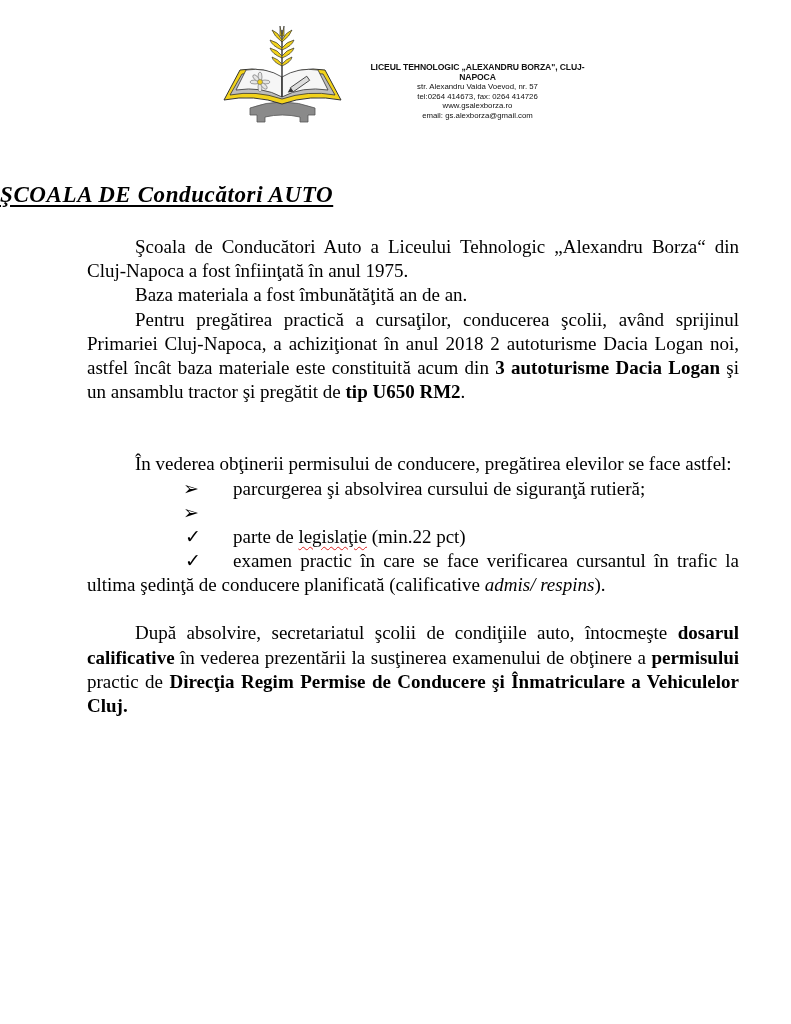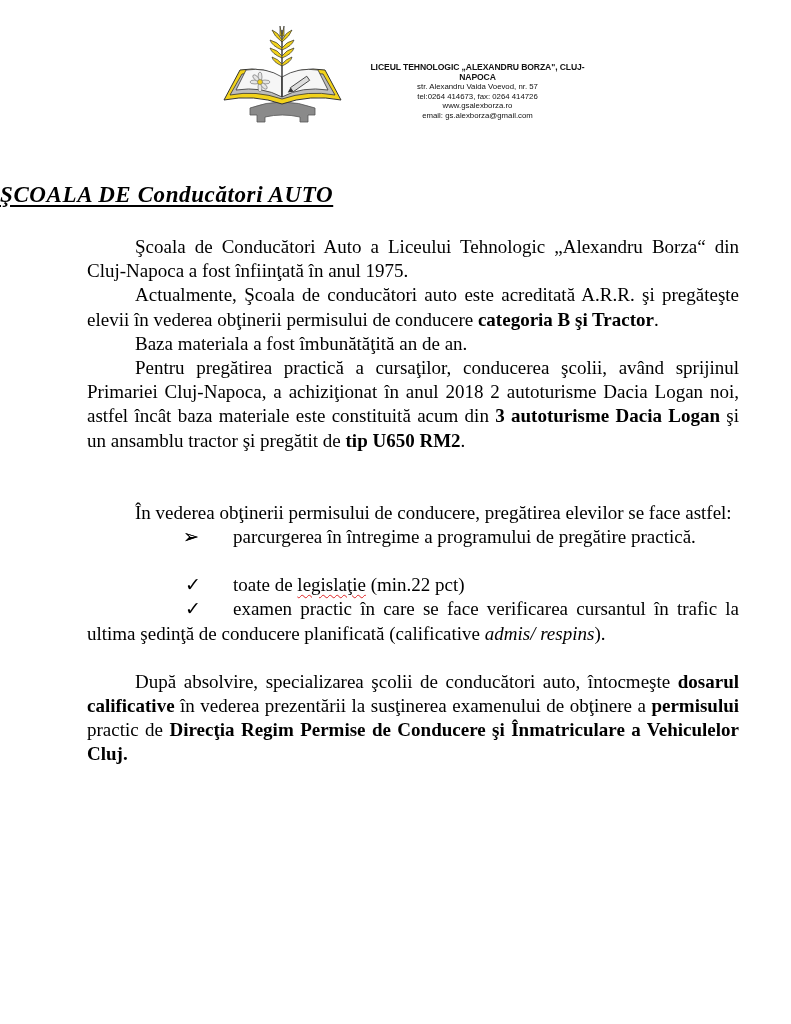--- a/index.html
+++ b/index.html
@@ -82,7 +82,6 @@
 
 <div class="body">
   <p class="p">Şcoala de Conducători Auto a Liceului Tehnologic „Alexandru Borza“ din Cluj-Napoca a fost înfiinţată în anul 1975.</p>
-  <p class="p"><span>Actualmente, Şcoala de conducători auto este acreditată A.R.R. şi pregăteşte elevii în vederea obţinerii permisului de conducere </span><b>categoria B şi Tractor</b><span>.</span></p>
   <p class="p">Baza materiala a fost îmbunătăţită an de an.</p>
   <p class="p"><span>Pentru pregătirea practică a cursaţilor, conducerea şcolii, având sprijinul Primariei Cluj-Napoca, a achiziţionat în anul 2018 2 autoturisme Dacia Logan noi, astfel încât baza materiale este constituită acum din </span><b>3 autoturisme Dacia Logan</b><span> şi un ansamblu tractor şi pregătit de </span><b>tip U650 RM2</b><span>.</span></p>
   <div class="gap"></div>

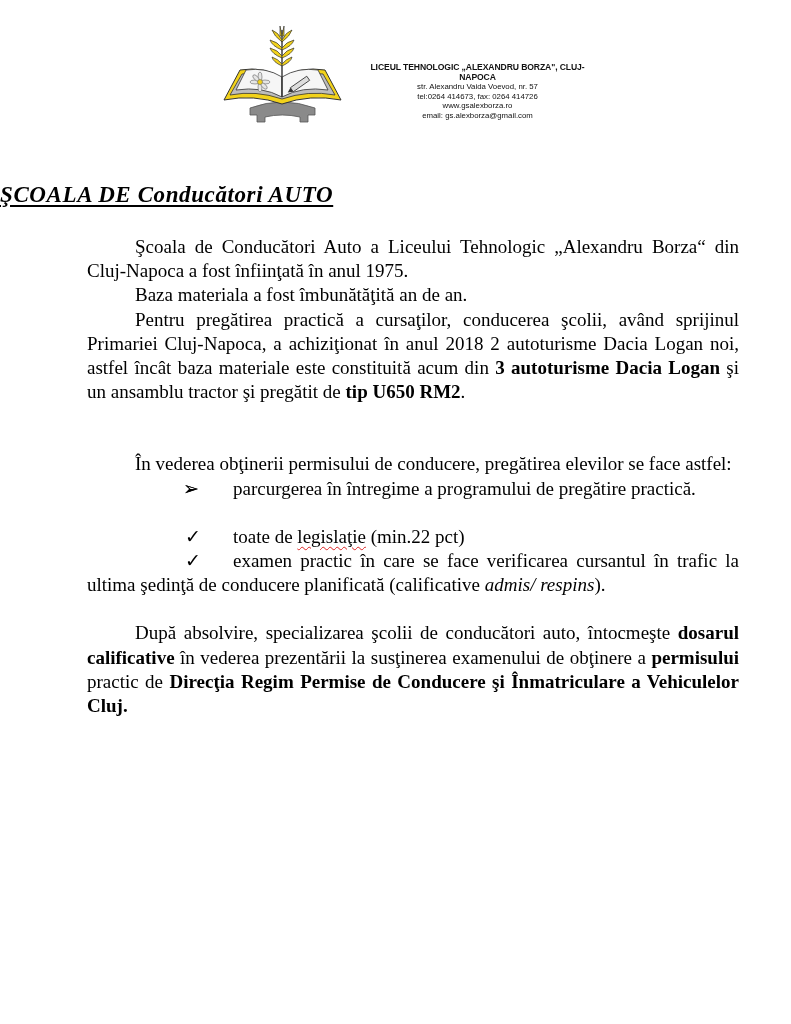--- a/index.html
+++ b/index.html
@@ -87,7 +87,7 @@
   <div class="gap"></div>
   <div class="gap"></div>
   <p class="p">În vederea obţinerii permisului de conducere, pregătirea elevilor se face astfel:</p>
-  <p class="list-item"><span class="bullet">➢</span></p>
+  <p class="list-item"><span class="bullet">➢</span><span>parcurgerea şi absolvirea cursului de siguranţă rutieră;</span></p>
   <p class="list-item"><span class="bullet">➢</span><span>parcurgerea în întregime a programului de pregătire practică.</span></p>
   <div class="gap"></div>
   <p class="check-item"><span class="bullet">✓</span><span>toate de </span><span class="spell">legislaţie</span><span> (min.22 pct)</span></p>

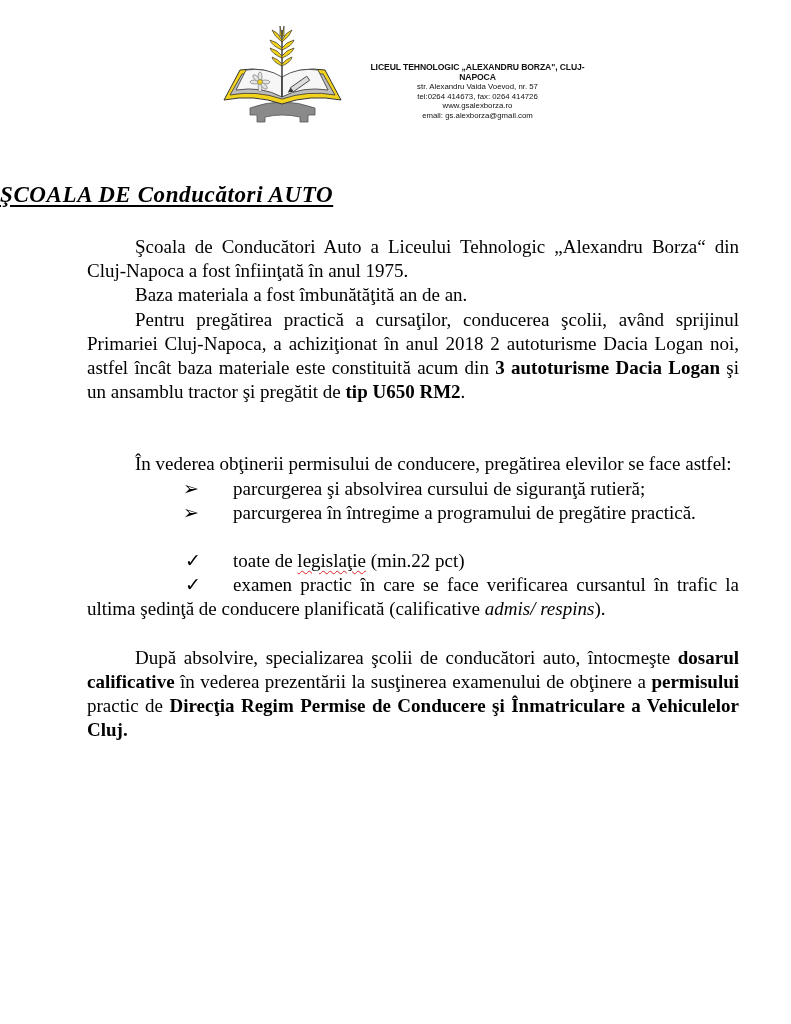--- a/index.html
+++ b/index.html
@@ -88,7 +88,7 @@
   <div class="gap"></div>
   <p class="p">În vederea obţinerii permisului de conducere, pregătirea elevilor se face astfel:</p>
   <p class="list-item"><span class="bullet">➢</span><span>parcurgerea şi absolvirea cursului de siguranţă rutieră;</span></p>
-  <p class="list-item"><span class="bullet">➢</span><span>parcurgerea în întregime a programului de pregătire practică.</span></p>
+  <p class="list-item"><span class="bullet">➢</span></p>
   <div class="gap"></div>
   <p class="check-item"><span class="bullet">✓</span><span>toate de </span><span class="spell">legislaţie</span><span> (min.22 pct)</span></p>
   <p class="check-item"><span class="bullet">✓</span><span>examen practic în care se face verificarea cursantul în trafic la ultima şedinţă de conducere planificată (calificative </span><i>admis/ respins</i><span>).</span></p>

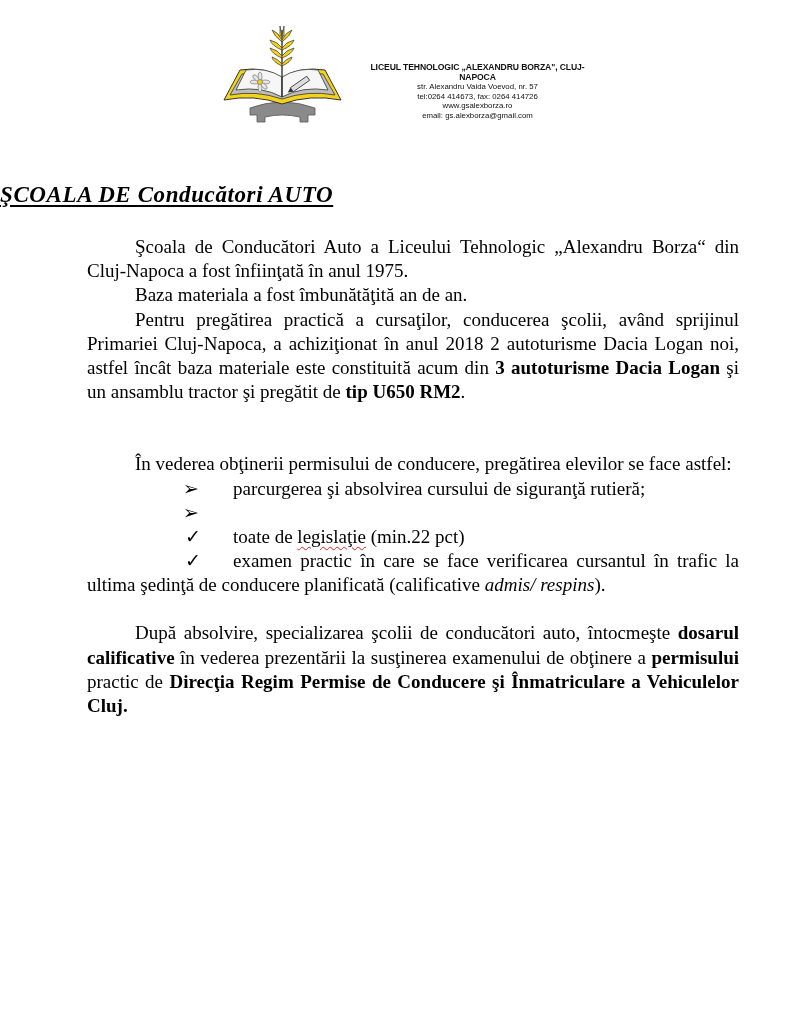--- a/index.html
+++ b/index.html
@@ -90,7 +90,7 @@
   <p class="list-item"><span class="bullet">➢</span><span>parcurgerea şi absolvirea cursului de siguranţă rutieră;</span></p>
   <p class="list-item"><span class="bullet">➢</span></p>
   <div class="gap"></div>
-  <p class="check-item"><span class="bullet">✓</span><span>toate de </span><span class="spell">legislaţie</span><span> (min.22 pct)</span></p>
+  <p class="check-item"><span class="bullet">✓</span><span>parte de </span><span class="spell">legislaţie</span><span> (min.22 pct)</span></p>
   <p class="check-item"><span class="bullet">✓</span><span>examen practic în care se face verificarea cursantul în trafic la ultima şedinţă de conducere planificată (calificative </span><i>admis/ respins</i><span>).</span></p>
   <div class="gap"></div>
   <p class="p"><span>După absolvire, specializarea şcolii de conducători auto, întocmeşte </span><b>dosarul calificative</b><span> în vederea prezentării la susţinerea examenului de obţinere a </span><b>permisului</b><span> practic de </span><b>Direcţia Regim Permise de Conducere şi Înmatriculare a Vehiculelor Cluj.</b></p>

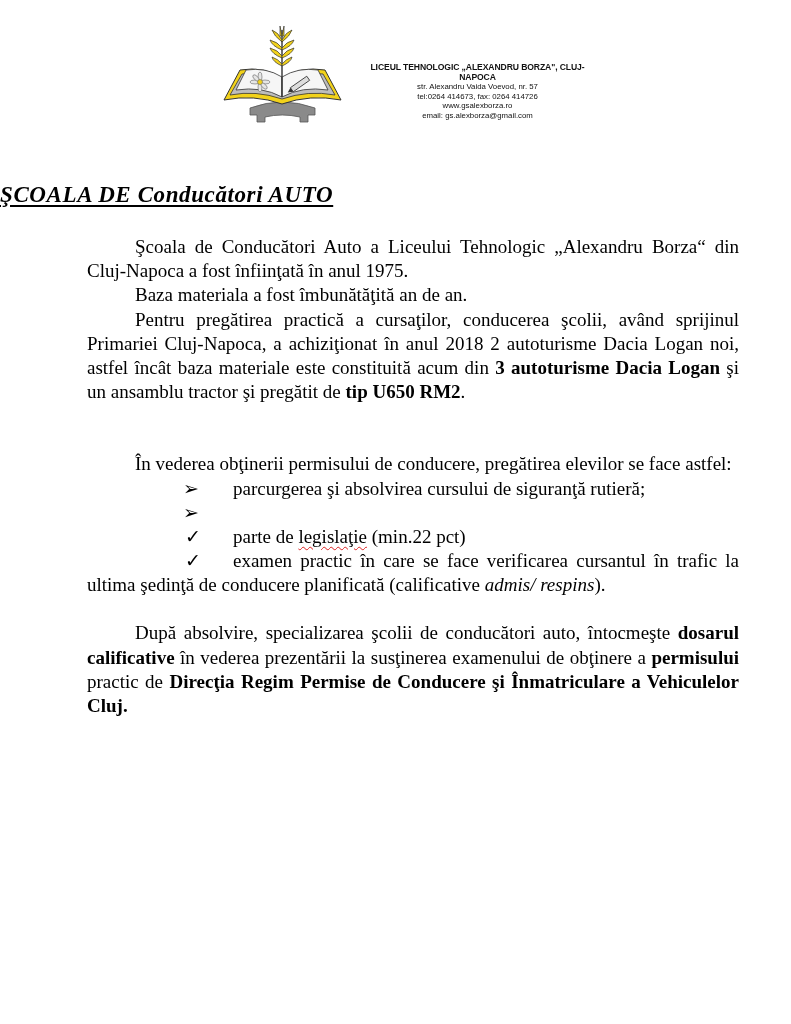--- a/index.html
+++ b/index.html
@@ -93,7 +93,7 @@
   <p class="check-item"><span class="bullet">✓</span><span>parte de </span><span class="spell">legislaţie</span><span> (min.22 pct)</span></p>
   <p class="check-item"><span class="bullet">✓</span><span>examen practic în care se face verificarea cursantul în trafic la ultima şedinţă de conducere planificată (calificative </span><i>admis/ respins</i><span>).</span></p>
   <div class="gap"></div>
-  <p class="p"><span>După absolvire, specializarea şcolii de conducători auto, întocmeşte </span><b>dosarul calificative</b><span> în vederea prezentării la susţinerea examenului de obţinere a </span><b>permisului</b><span> practic de </span><b>Direcţia Regim Permise de Conducere şi Înmatriculare a Vehiculelor Cluj.</b></p>
+  <p class="p"><span>După absolvire, secretariatul şcolii de condiţiile auto, întocmeşte </span><b>dosarul calificative</b><span> în vederea prezentării la susţinerea examenului de obţinere a </span><b>permisului</b><span> practic de </span><b>Direcţia Regim Permise de Conducere şi Înmatriculare a Vehiculelor Cluj.</b></p>
 </div>
 
 </body></html>

